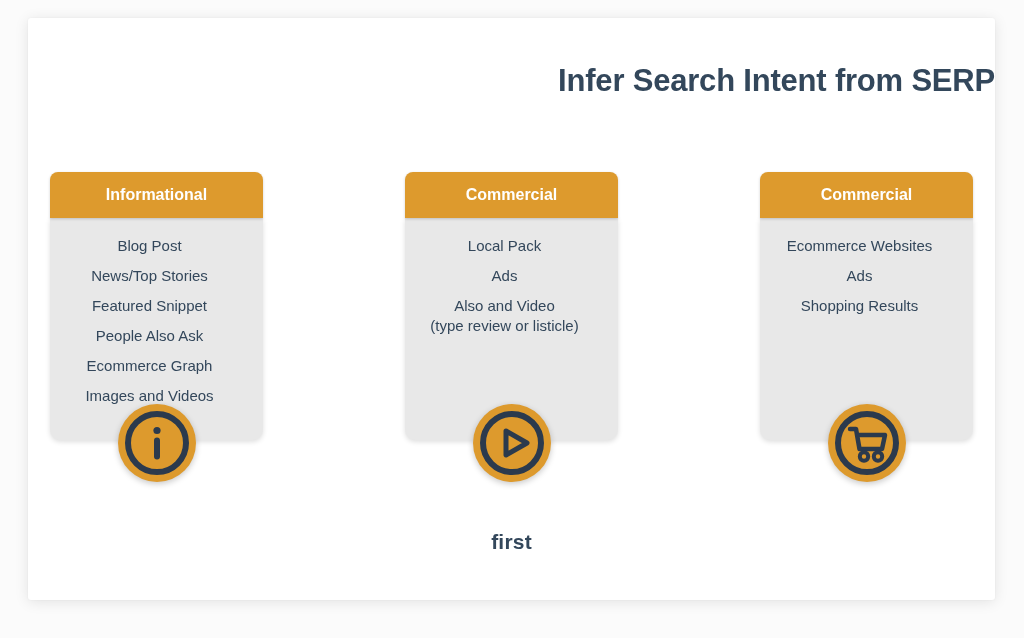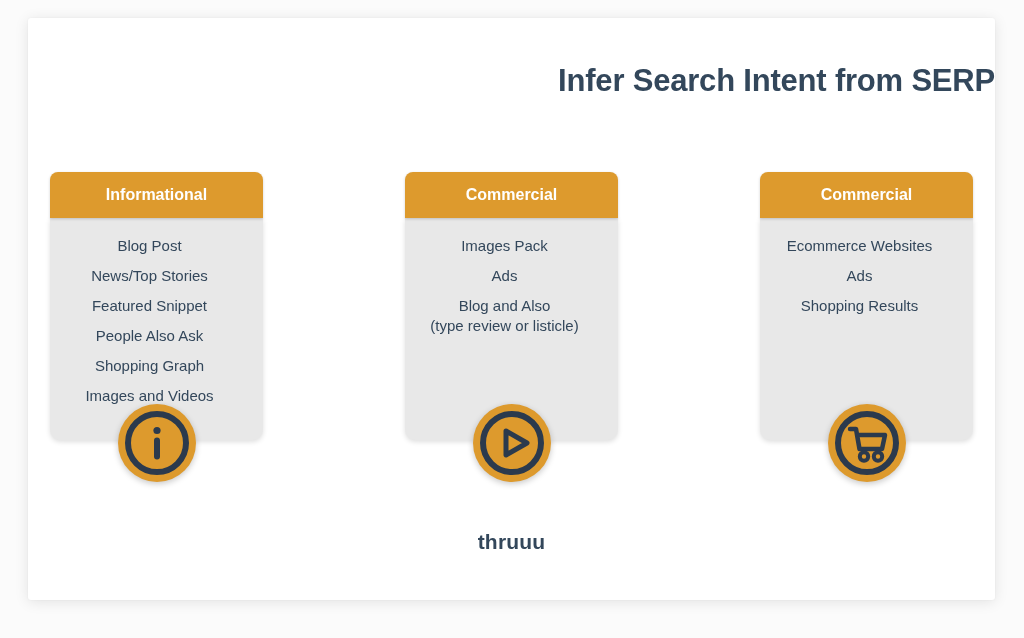--- a/index.html
+++ b/index.html
@@ -154,7 +154,7 @@
         <span>Commercial</span>
       </div>
       <div class="card-body">
-        <div class="card-item"><span>Images Pack</span></div>
+        <div class="card-item"><span>Local Pack</span></div>
         <div class="card-item"><span>Ads</span></div>
         <div class="card-item">
           <span>Blog and Also</span>

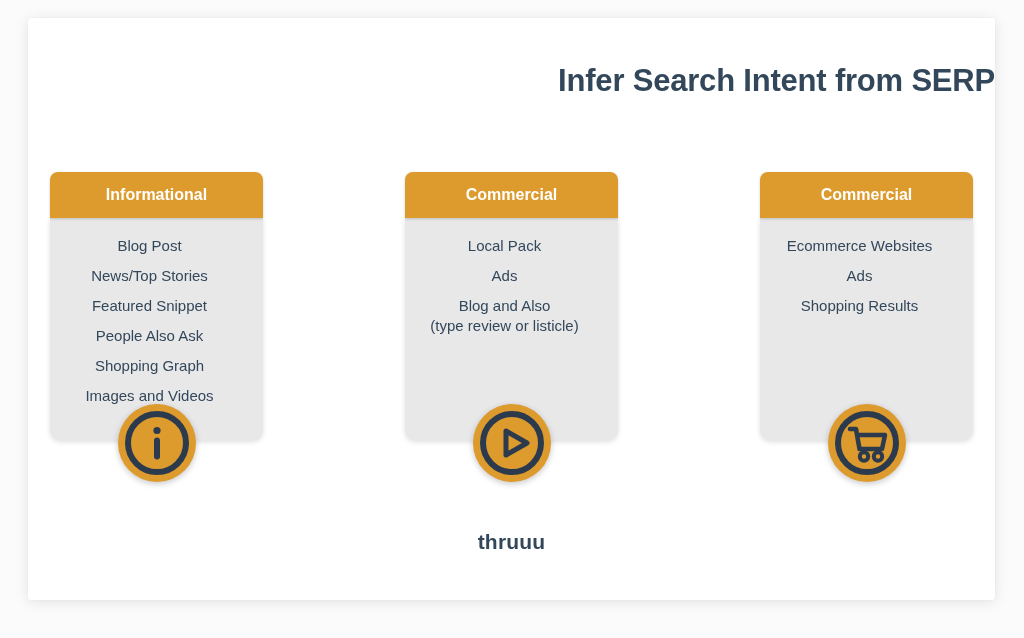--- a/index.html
+++ b/index.html
@@ -157,7 +157,7 @@
         <div class="card-item"><span>Local Pack</span></div>
         <div class="card-item"><span>Ads</span></div>
         <div class="card-item">
-          <span>Blog and Also</span>
+          <span>Also and Video</span>
           <span class="sub">(type review or listicle)</span>
         </div>
       </div>

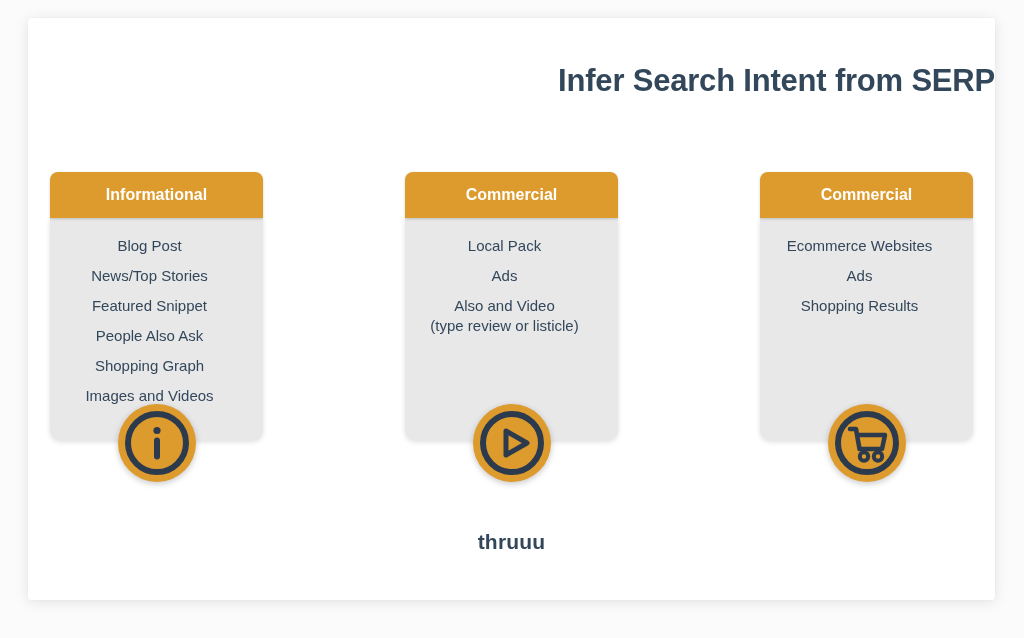--- a/index.html
+++ b/index.html
@@ -136,7 +136,7 @@
         <div class="card-item"><span>News/Top Stories</span></div>
         <div class="card-item"><span>Featured Snippet</span></div>
         <div class="card-item"><span>People Also Ask</span></div>
-        <div class="card-item"><span>Shopping Graph</span></div>
+        <div class="card-item"><span>Ecommerce Graph</span></div>
         <div class="card-item"><span>Images and Videos</span></div>
       </div>
       <div class="badge" style="background:#dd9a2d;">

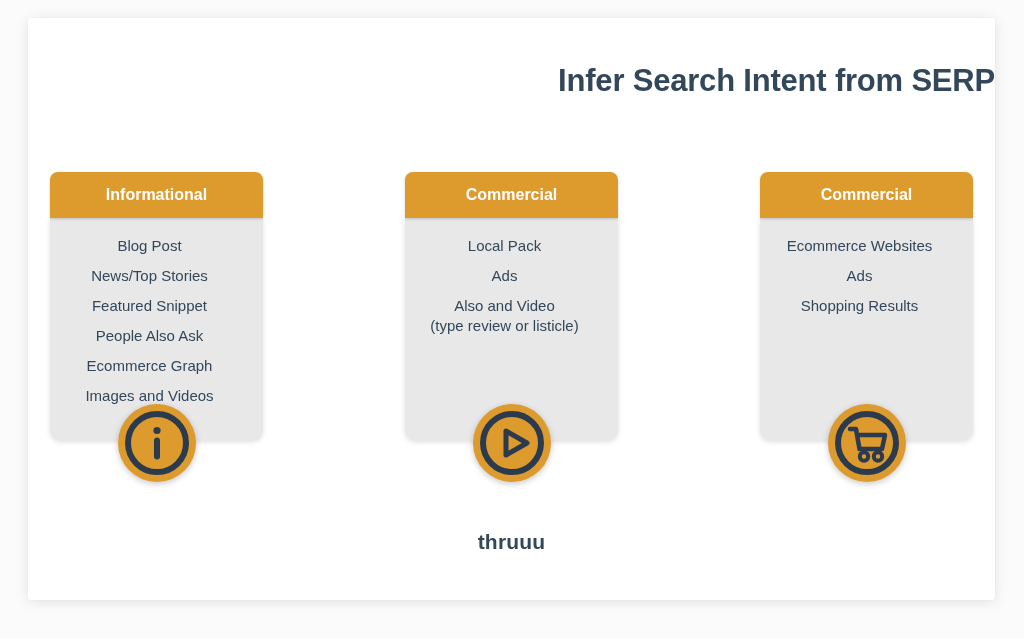--- a/index.html
+++ b/index.html
@@ -190,7 +190,7 @@
 
   </div>
 
-  <div class="brand">thruuu</div>
+  <div class="brand">first</div>
 
 </div>
 

